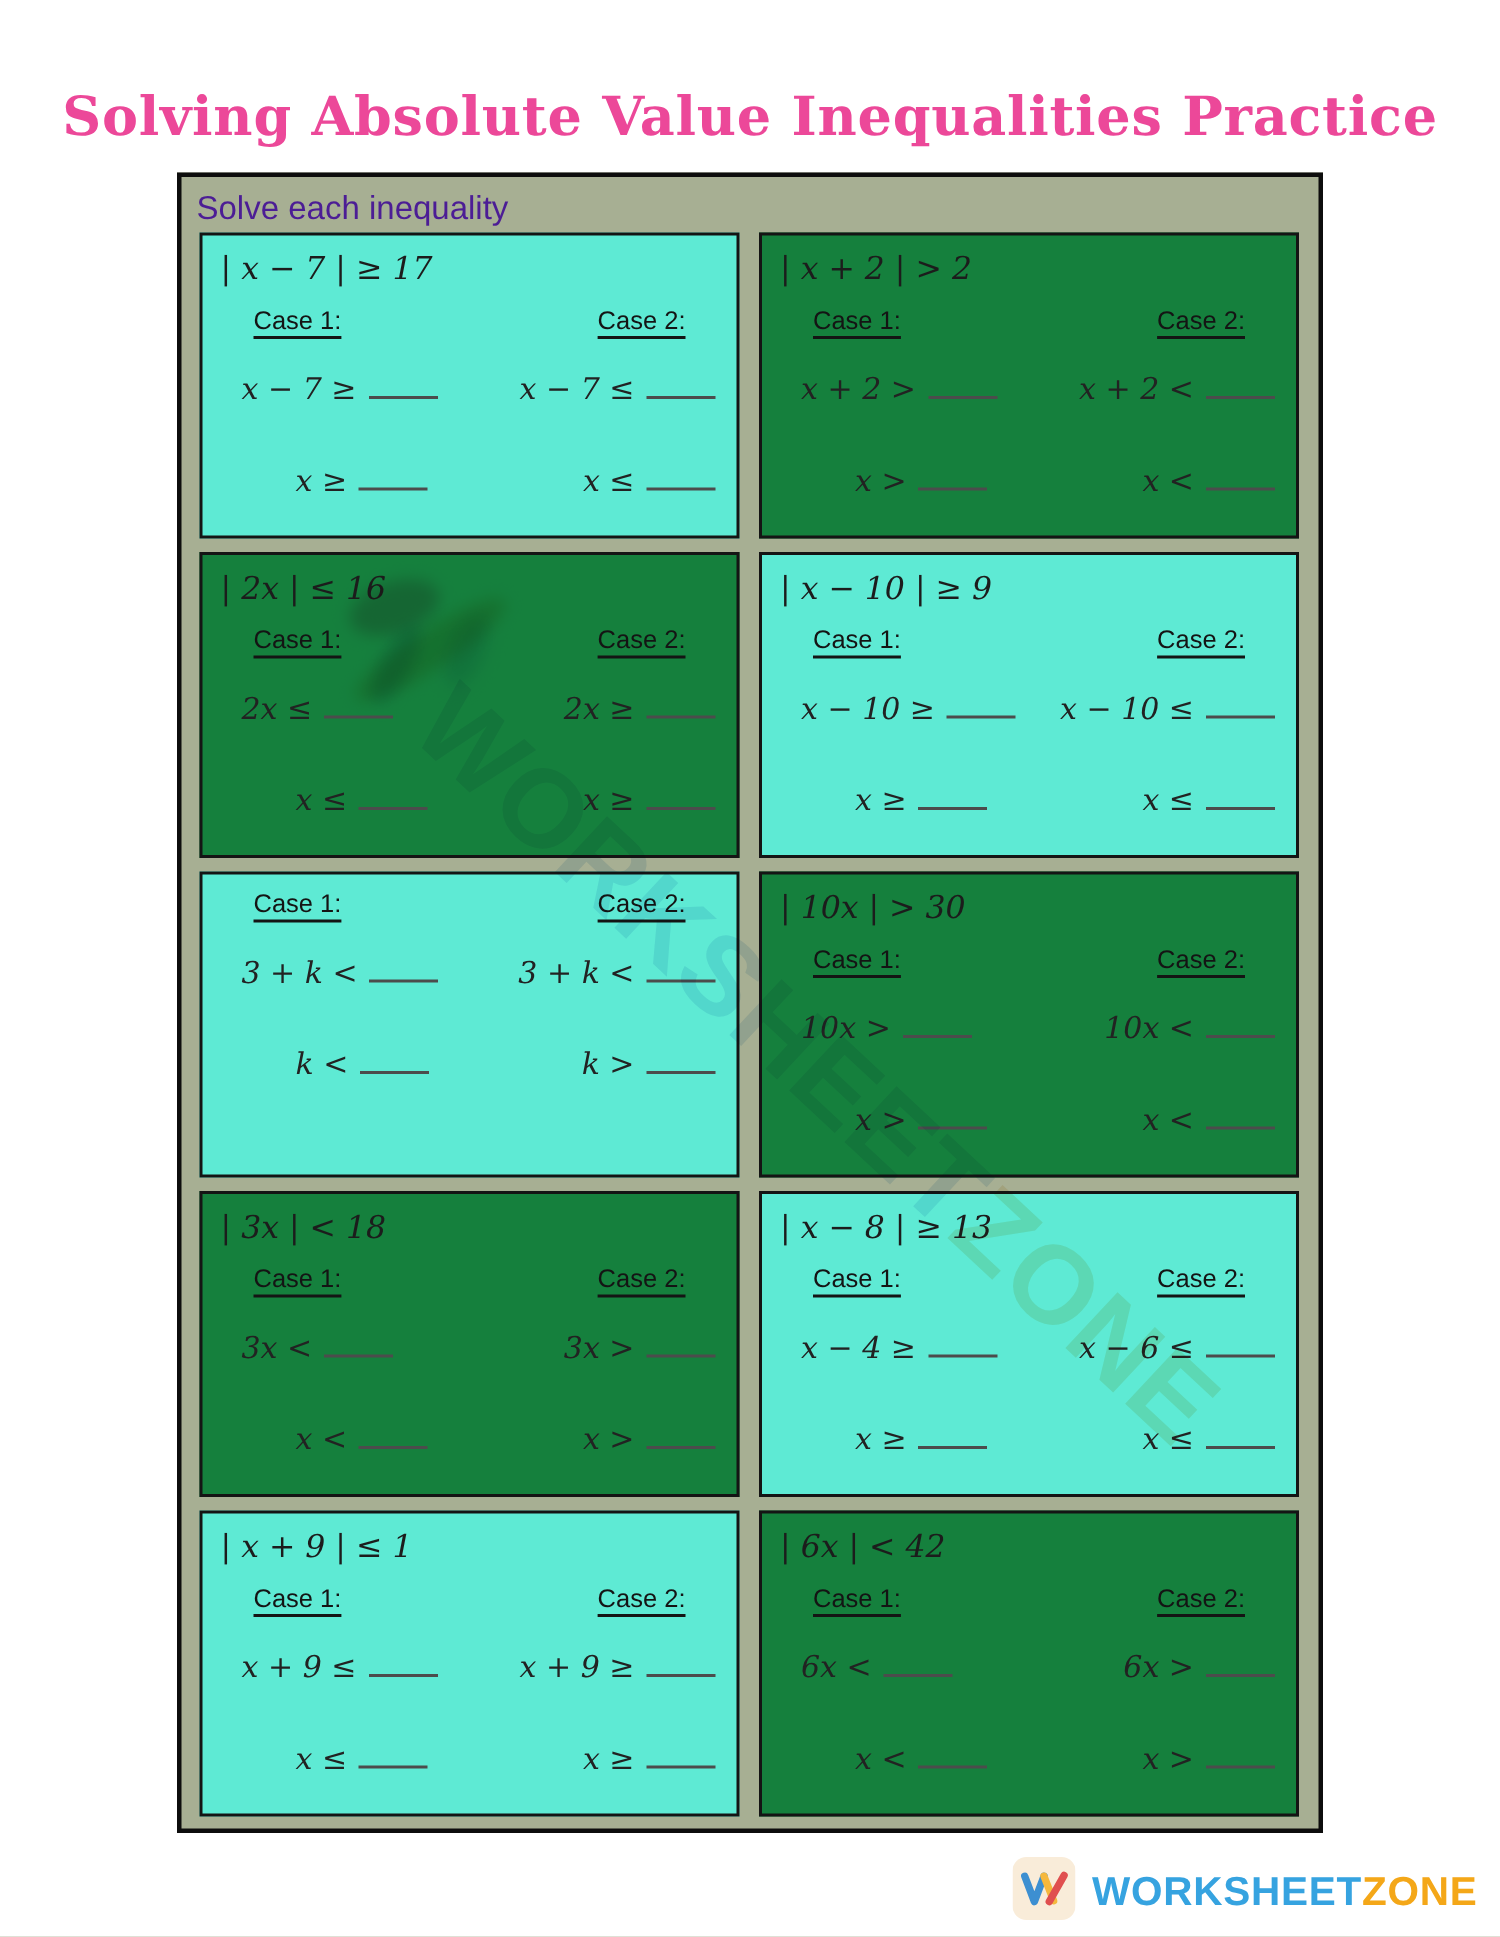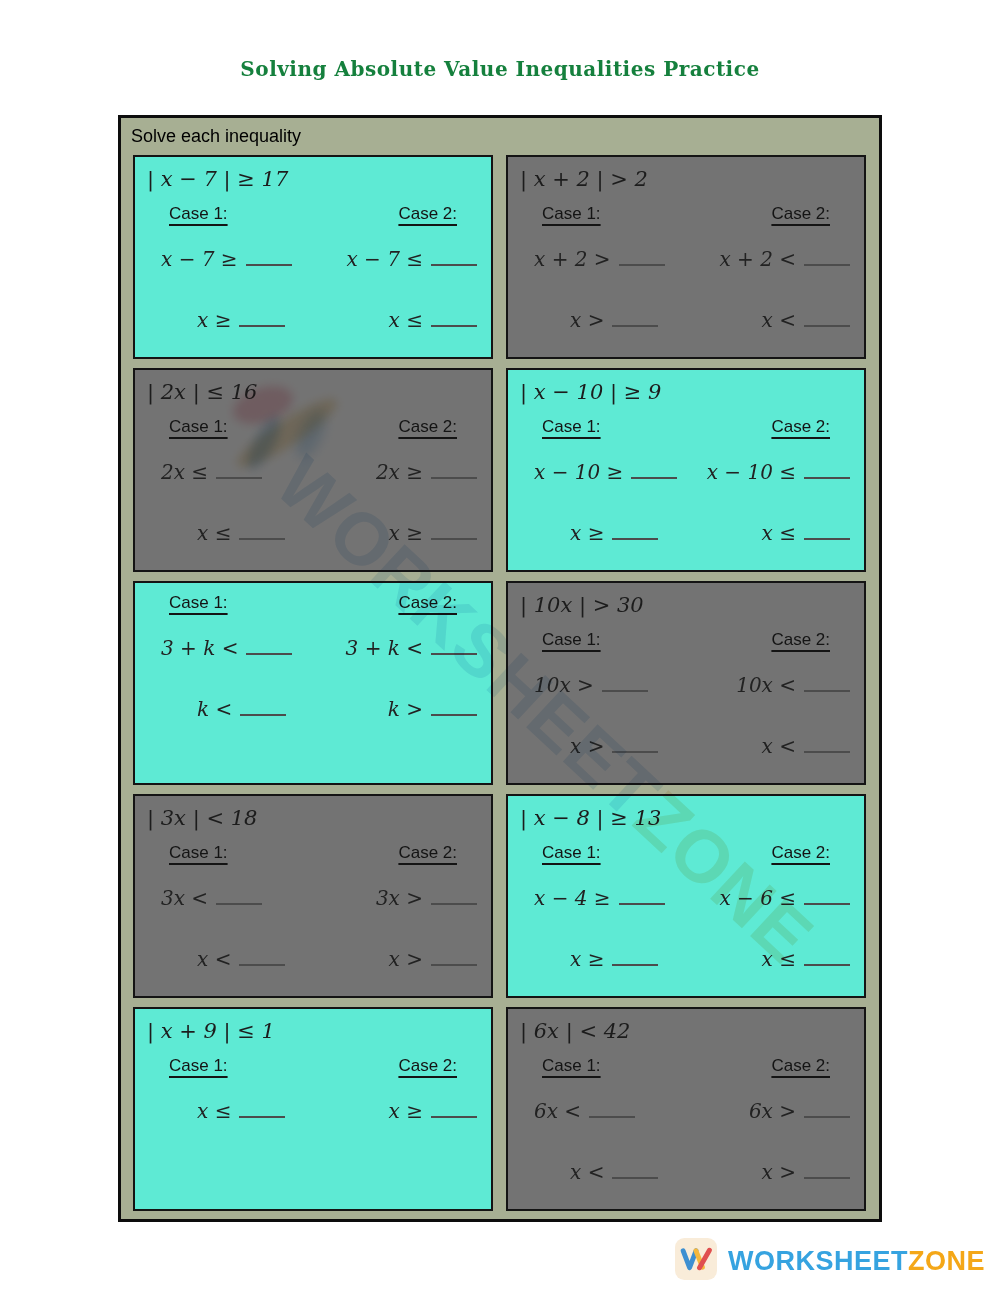--- a/index.html
+++ b/index.html
@@ -11,7 +11,7 @@
   .title {
     position:absolute; top:57px; left:0; width:100%;
     text-align:center; font-family:"DejaVu Serif", serif;
-    font-weight:700; font-size:20px; letter-spacing:0.5px; color:#15803d;
+    font-weight:700; font-size:36px; letter-spacing:0.5px; color:#ec4899;
   }
   .frame {
     position:absolute; left:118px; top:115px; width:764px; height:1107px;

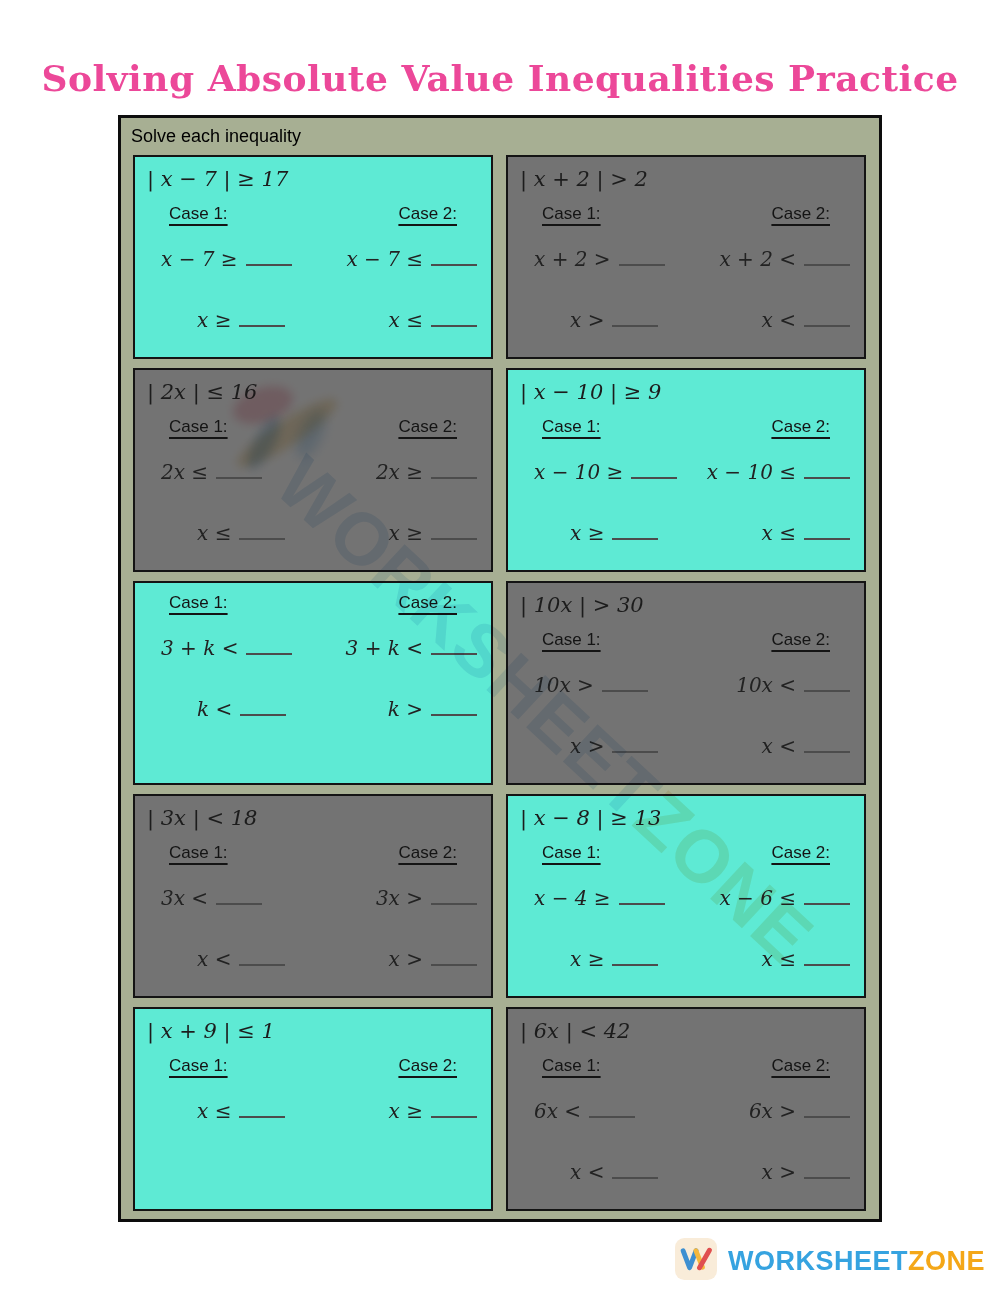--- a/index.html
+++ b/index.html
@@ -19,7 +19,7 @@
     z-index:1;
   }
   .instruction {
-    padding:8px 0 0 10px; font-size:18px; color:#000000;
+    padding:8px 0 0 10px; font-size:22px; color:#4c1d95;
   }
   .grid {
     position:absolute; left:12px; right:13px; top:37px;

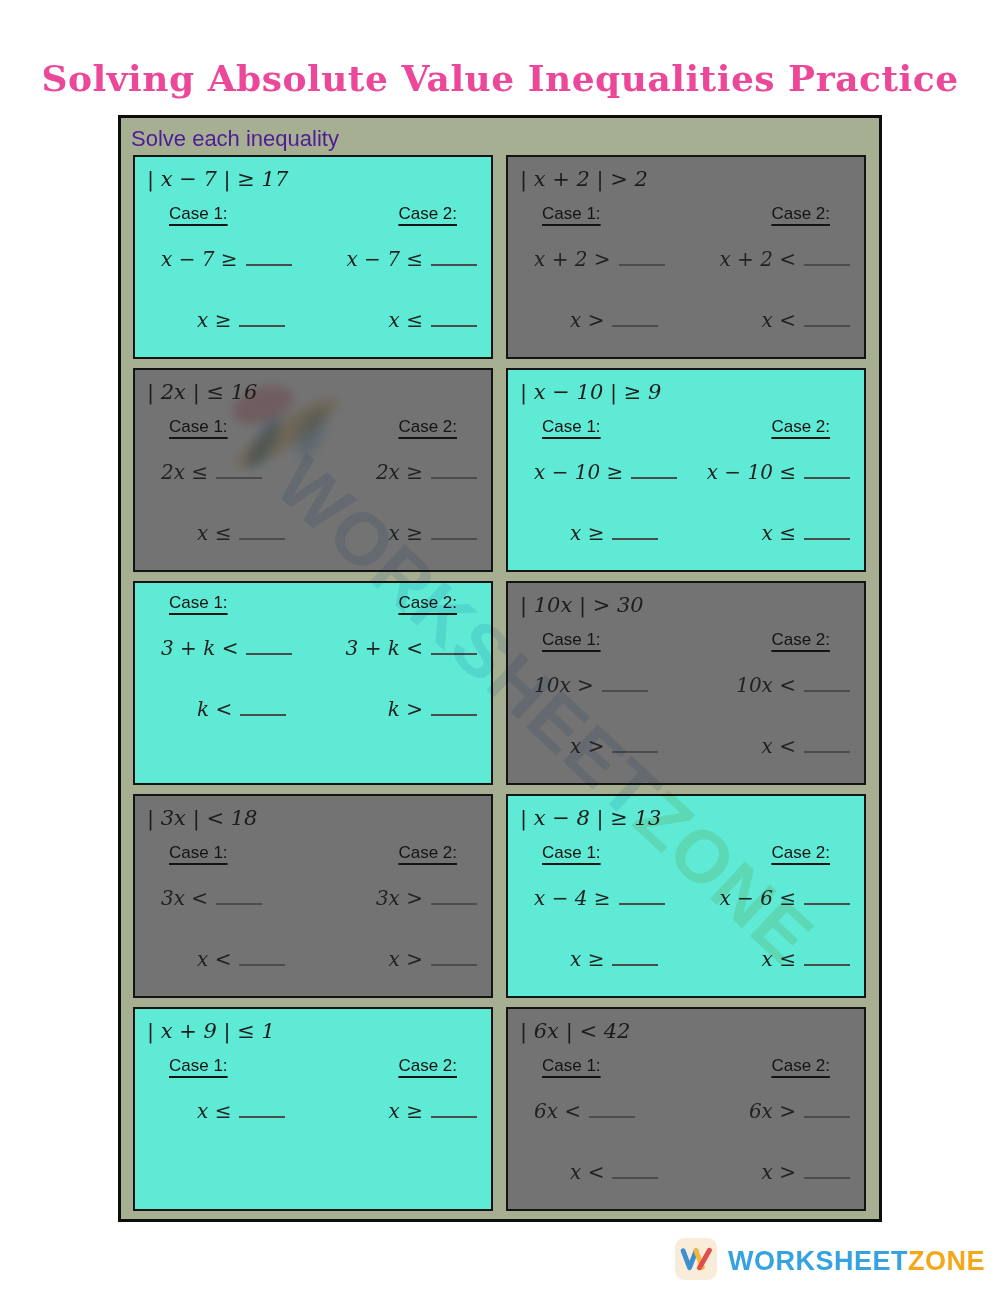--- a/index.html
+++ b/index.html
@@ -30,7 +30,7 @@
     padding:10px 10px 0 12px; position:relative;
   }
   .shade-gray  { background:#5eead4; }
-  .shade-white { background:#737373; }
+  .shade-white { background:#15803d; }
   .statement {
     font-family:"DejaVu Serif", serif; font-style:italic;
     font-size:21px; color:#1c1c1c; margin-bottom:13px;

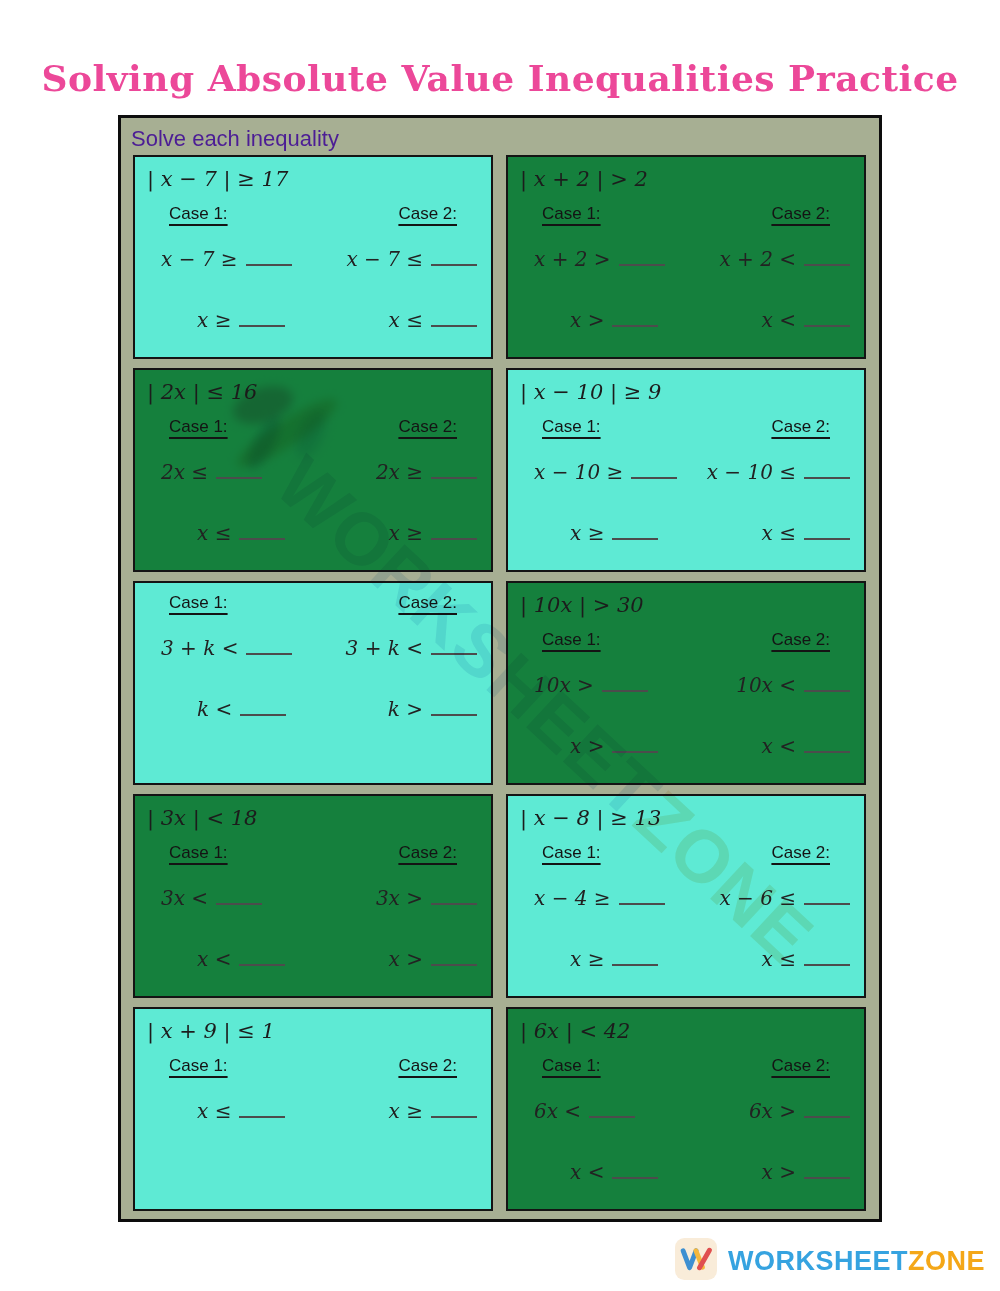--- a/index.html
+++ b/index.html
@@ -291,6 +291,14 @@
     <div class="case-row">
       <span class="case-label c1">Case 1:</span>
       <span class="case-label c2">Case 2:</span>
+    </div>
+    <div class="eq-row eq-row1">
+      <span class="left">
+        <span>x + 9 ≤</span><span class="blank"></span>
+      </span>
+      <span class="right">
+        <span>x + 9 ≥</span><span class="blank"></span>
+      </span>
     </div>
     <div class="eq-row eq-row2">
       <span class="left">

